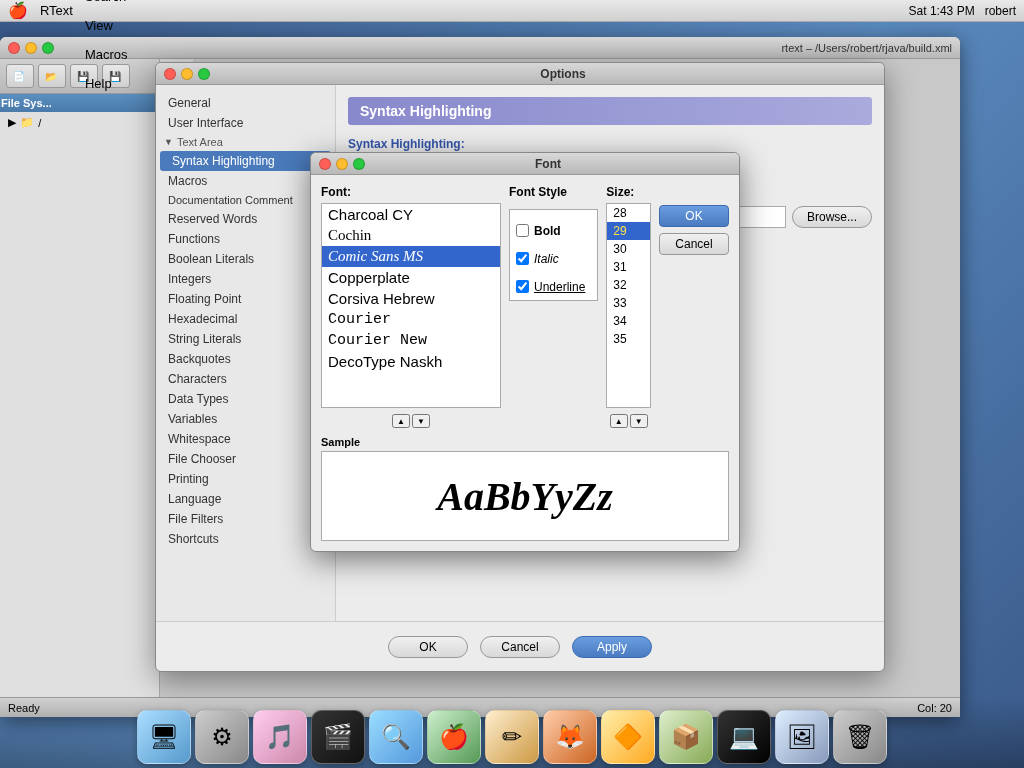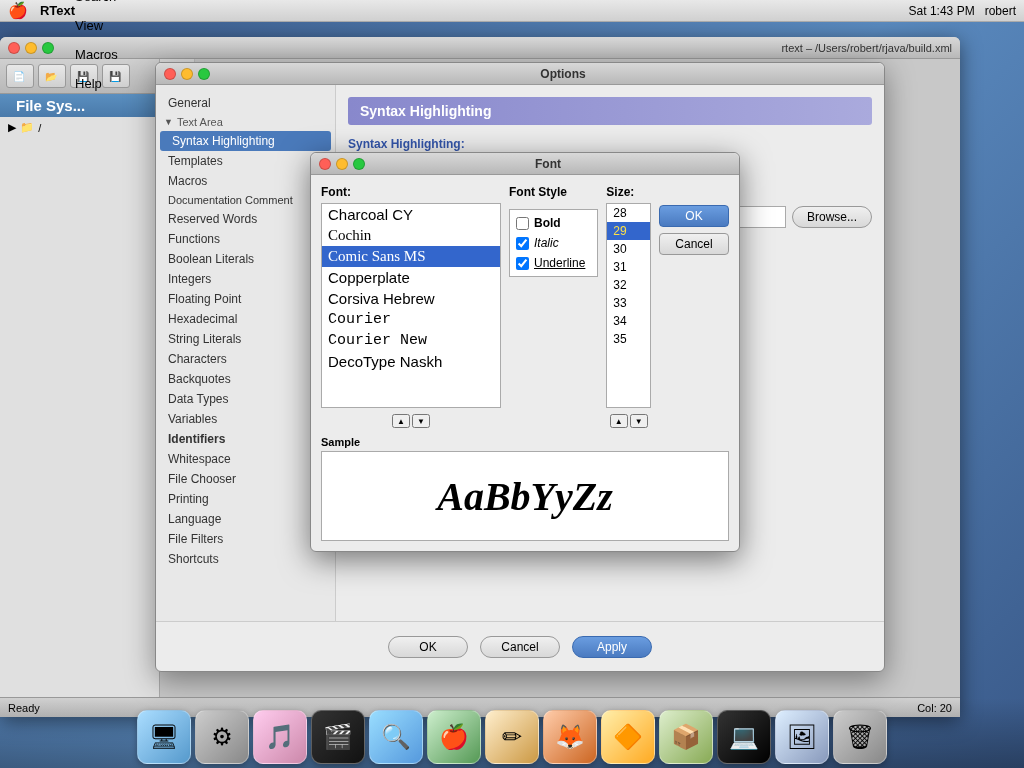--- a/index.html
+++ b/index.html
@@ -30,8 +30,8 @@
       color: #333;
     }
     .menubar-app {
-      font-weight: bold;
-      margin-right: 0;
+      font-weight: normal;
+      margin-right: 12px;
     }
     .menubar-items {
       display: flex;

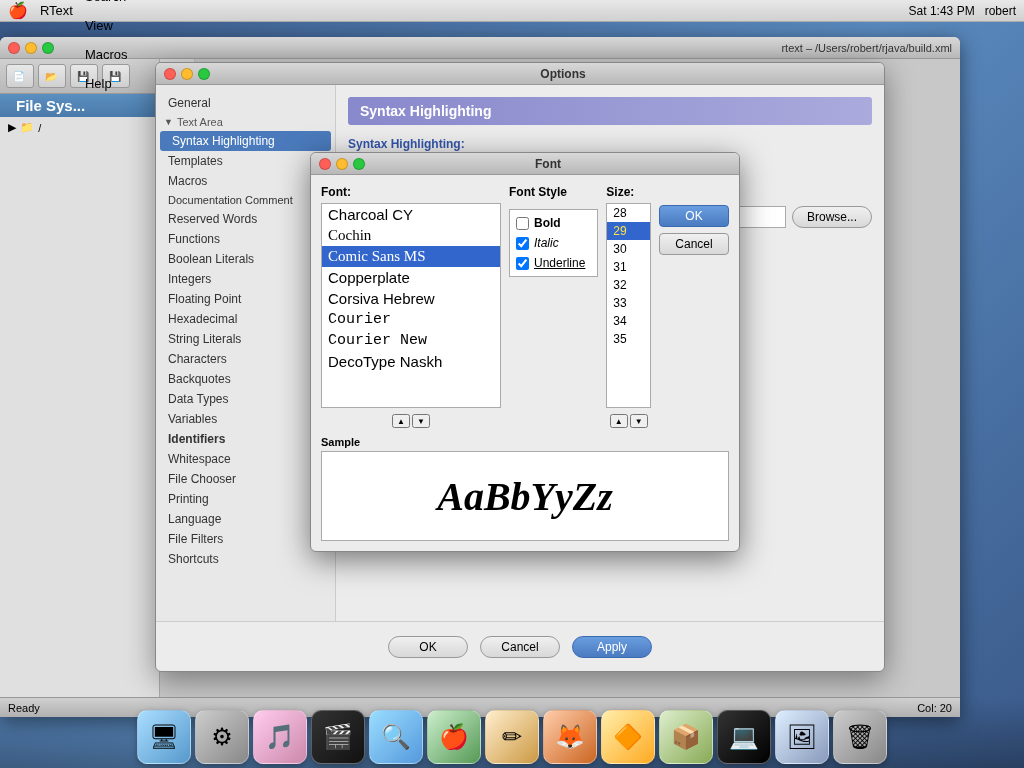--- a/index.html
+++ b/index.html
@@ -129,8 +129,8 @@
     .sidebar-header {
       background: linear-gradient(to bottom, #5a8fc0, #4a7aaa);
       color: white;
-      padding: 3px 16px;
-      font-size: 15px;
+      padding: 3px 1px;
+      font-size: 11px;
       font-weight: bold;
     }
 

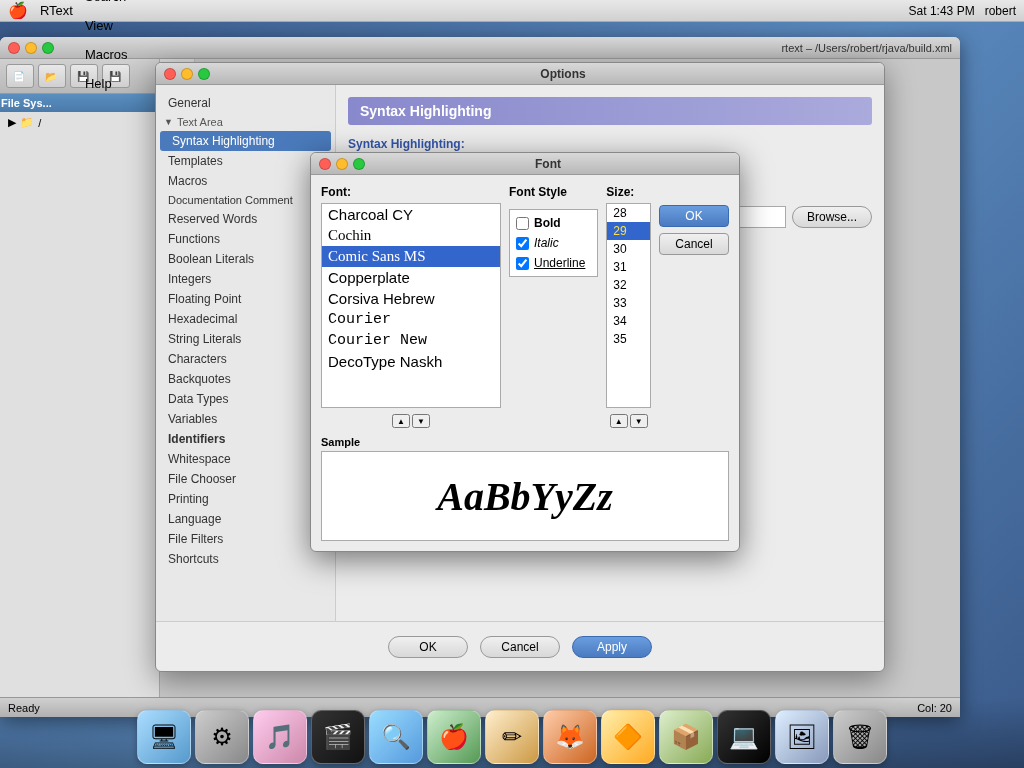--- a/index.html
+++ b/index.html
@@ -630,6 +630,7 @@
 
       <div class="options-sidebar">
         <div class="options-sidebar-item">General</div>
+        <div class="options-sidebar-item">User Interface</div>
         <div class="options-sidebar-group">
           <span class="arrow">▼</span> Text Area
         </div>

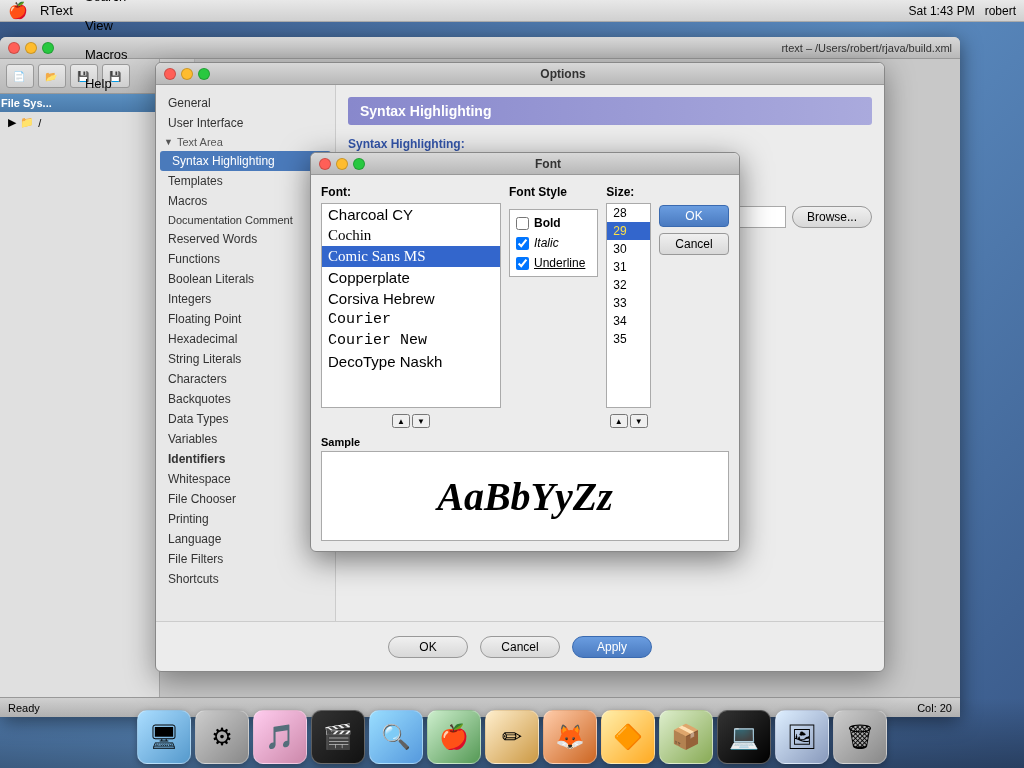--- a/index.html
+++ b/index.html
@@ -635,7 +635,6 @@
           <span class="arrow">▼</span> Text Area
         </div>
         <div class="options-sidebar-item selected">Syntax Highlighting</div>
-        <div class="options-sidebar-item">Templates</div>
         <div class="options-sidebar-item">Macros</div>
         <div class="options-sidebar-item" style="font-size:11px;">Documentation Comment</div>
         <div class="options-sidebar-item">Reserved Words</div>

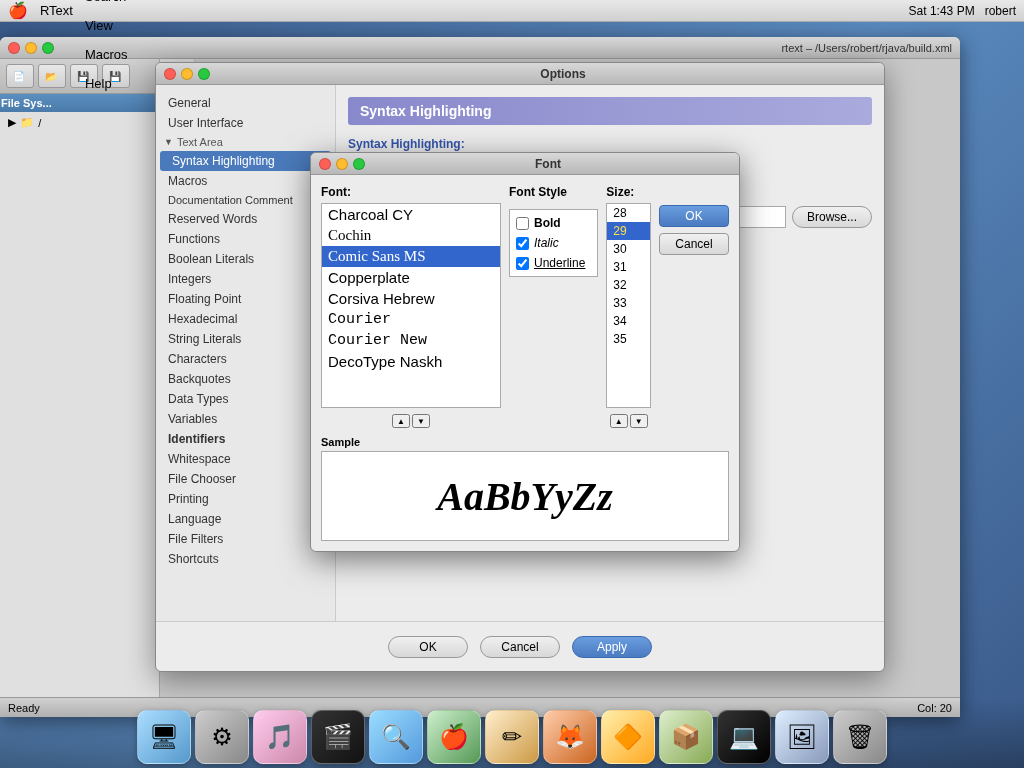--- a/index.html
+++ b/index.html
@@ -404,9 +404,10 @@
     }
     .style-checkbox-row {
       display: flex;
-      align-items: flex-end;
+      align-items: flex-start;
       gap: 5px;
       font-size: 12px;
+      margin-top: 8px;
     }
     .size-col {
       width: 60px;

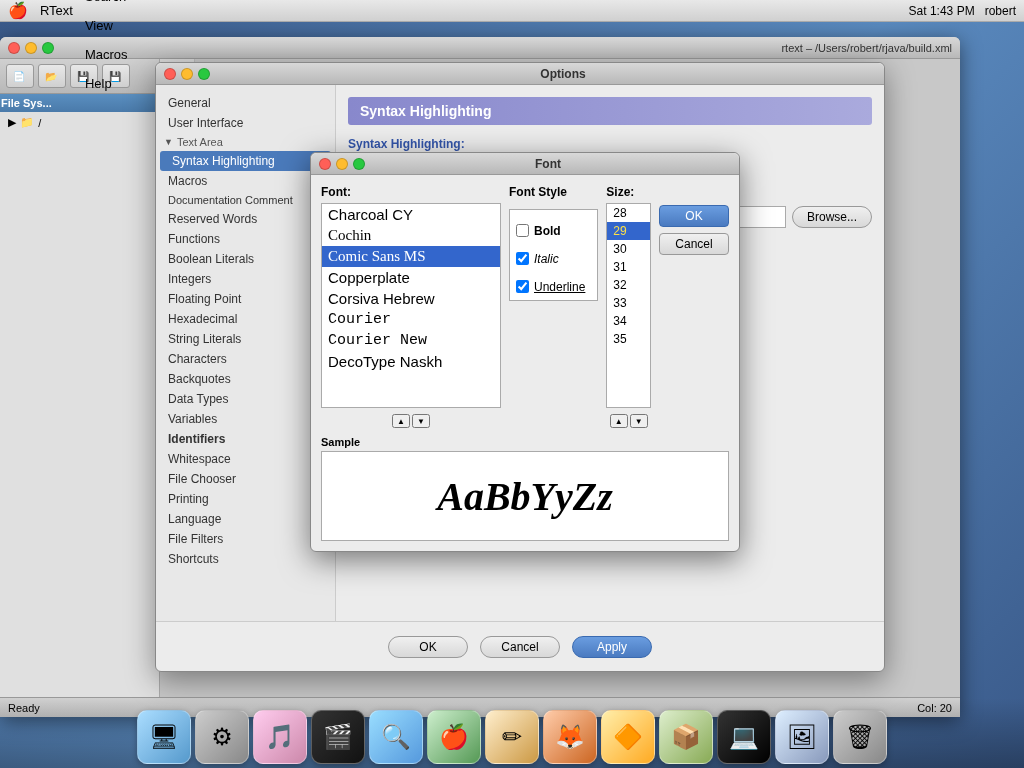--- a/index.html
+++ b/index.html
@@ -729,7 +729,7 @@
           <div class="font-list" style="height:180px;">
             <div class="font-list-item" style="font-family: 'Charcoal CY', sans-serif;">Charcoal CY</div>
             <div class="font-list-item" style="font-family: Cochin, Georgia, serif;">Cochin</div>
-            <div class="font-list-item selected" style="font-family: 'Comic Sans MS', cursive;">Comic Sans MS</div>
+            <div class="font-list-item selected" style="font-family: 'Comic Sans MS', cursive; font-style: italic;">Comic Sans MS</div>
             <div class="font-list-item" style="font-family: Copperplate, sans-serif;">Copperplate</div>
             <div class="font-list-item">Corsiva Hebrew</div>
             <div class="font-list-item" style="font-family: Courier, monospace;">Courier</div>

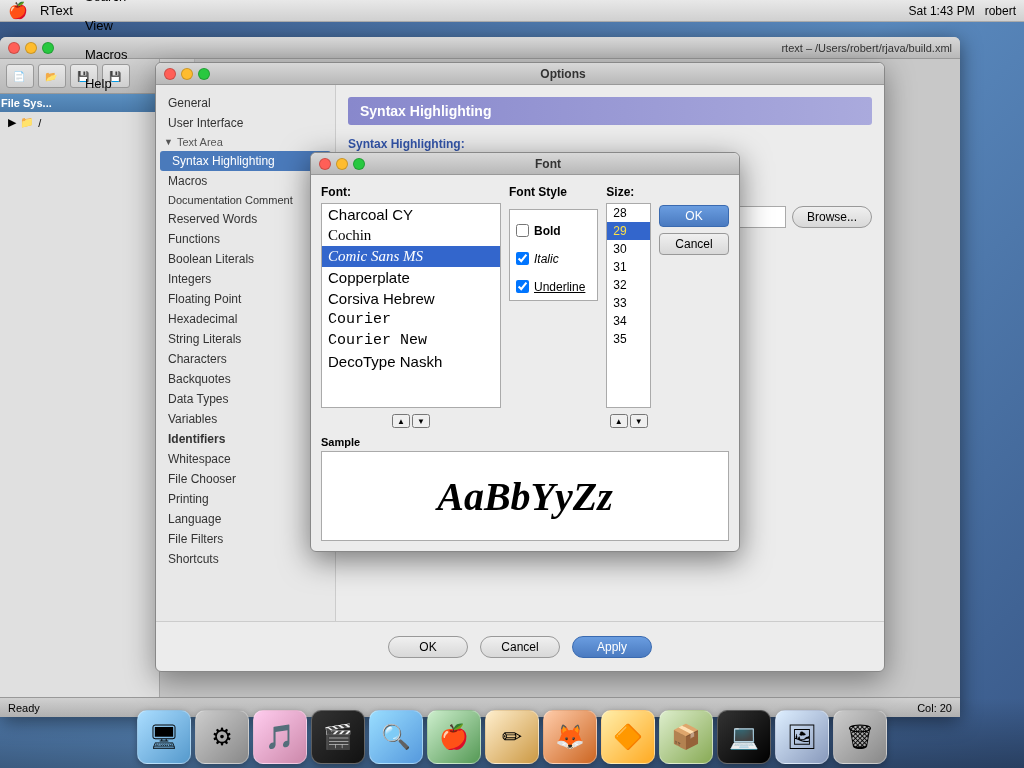--- a/index.html
+++ b/index.html
@@ -645,8 +645,8 @@
         <div class="options-sidebar-item">Floating Point</div>
         <div class="options-sidebar-item">Hexadecimal</div>
         <div class="options-sidebar-item">String Literals</div>
+        <div class="options-sidebar-item">Backquotes</div>
         <div class="options-sidebar-item">Characters</div>
-        <div class="options-sidebar-item">Backquotes</div>
         <div class="options-sidebar-item">Data Types</div>
         <div class="options-sidebar-item">Variables</div>
         <div class="options-sidebar-item" style="font-weight:bold;">Identifiers</div>

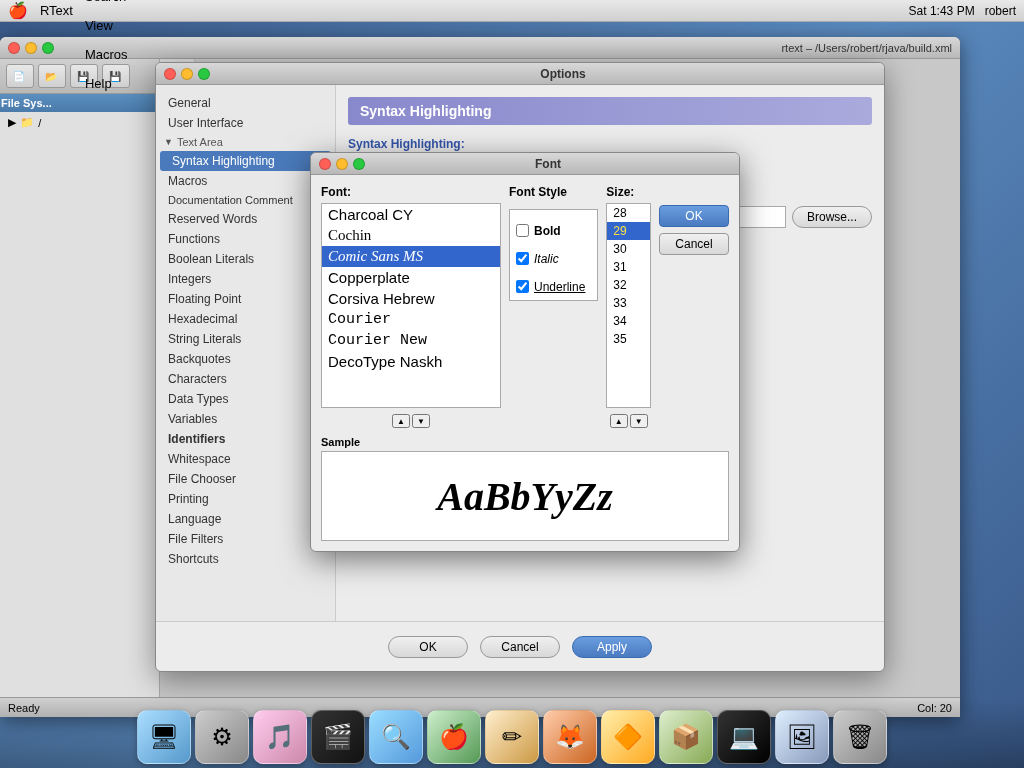--- a/index.html
+++ b/index.html
@@ -649,7 +649,6 @@
         <div class="options-sidebar-item">Characters</div>
         <div class="options-sidebar-item">Data Types</div>
         <div class="options-sidebar-item">Variables</div>
-        <div class="options-sidebar-item" style="font-weight:bold;">Identifiers</div>
         <div class="options-sidebar-item">Whitespace</div>
         <div class="options-sidebar-item">File Chooser</div>
         <div class="options-sidebar-item">Printing</div>

